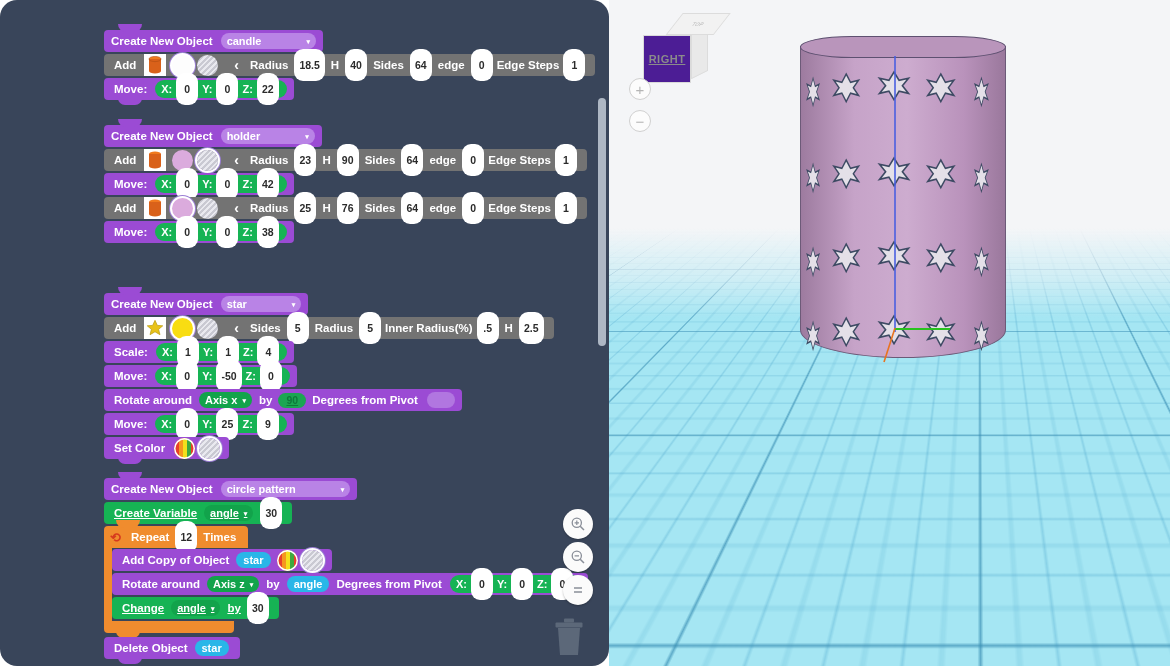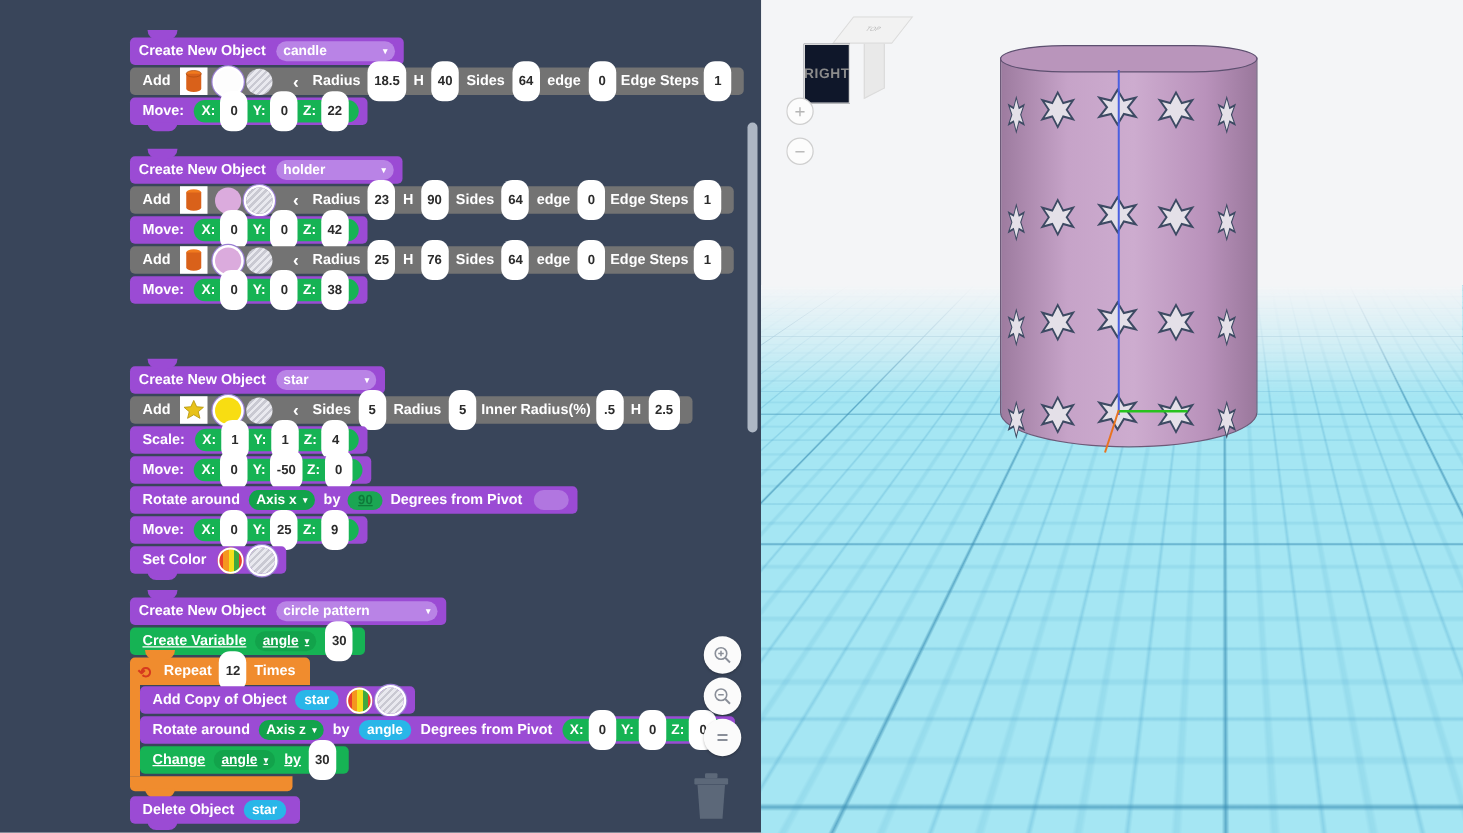--- a/index.html
+++ b/index.html
@@ -16,6 +16,7 @@
     background: #39455a;
     overflow: hidden;
     flex: 0 0 609px;
+    border-radius: 17px;
   }
   #blocks-canvas { position: absolute; left: 0; top: 0; width: 609px; height: 666px; }
 

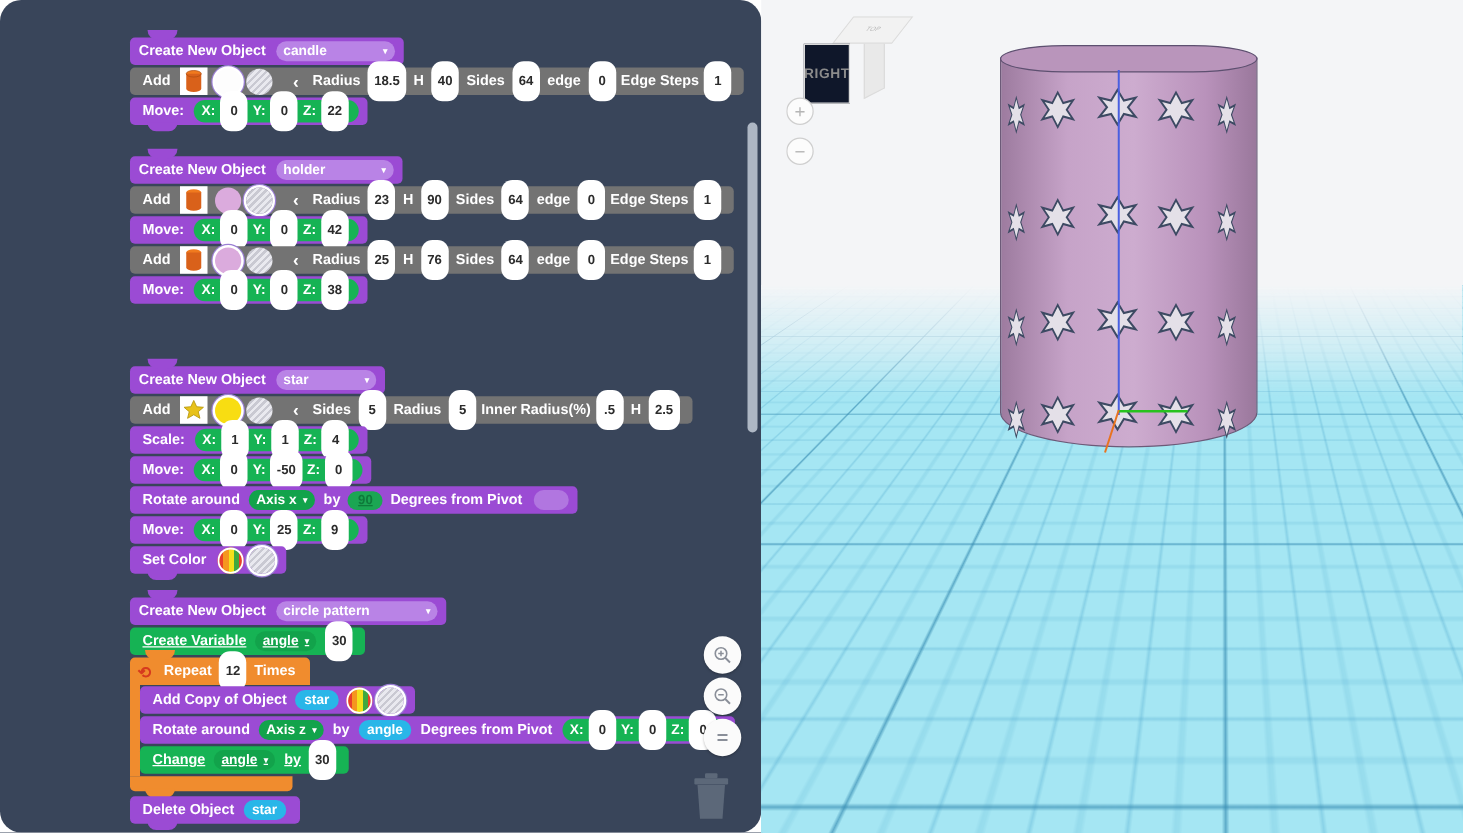--- a/index.html
+++ b/index.html
@@ -210,10 +210,10 @@
   
   #view-cube { position: absolute; left: 26px; top: 13px; width: 72px; height: 72px; }
   #cube-front {
-    position: absolute; left: 8px; top: 22px; width: 37px; height: 48px;
-    background: #0f172a; border: 1px solid #dadada;
+    position: absolute; left: 8px; top: 22px; width: 48px; height: 48px;
+    background: #4c1d95; border: 1px solid #dadada;
     display: flex; align-items: center; justify-content: center;
-    font-size: 11px; font-weight: bold; color: #8b8b8b; letter-spacing: .5px;
+    font-size: 11px; font-weight: bold; color: #8b8b8b; letter-spacing: .5px; text-decoration: underline;
   }
   #cube-top {
     position: absolute; left: 8px; top: 22px; width: 48px; height: 22px;

